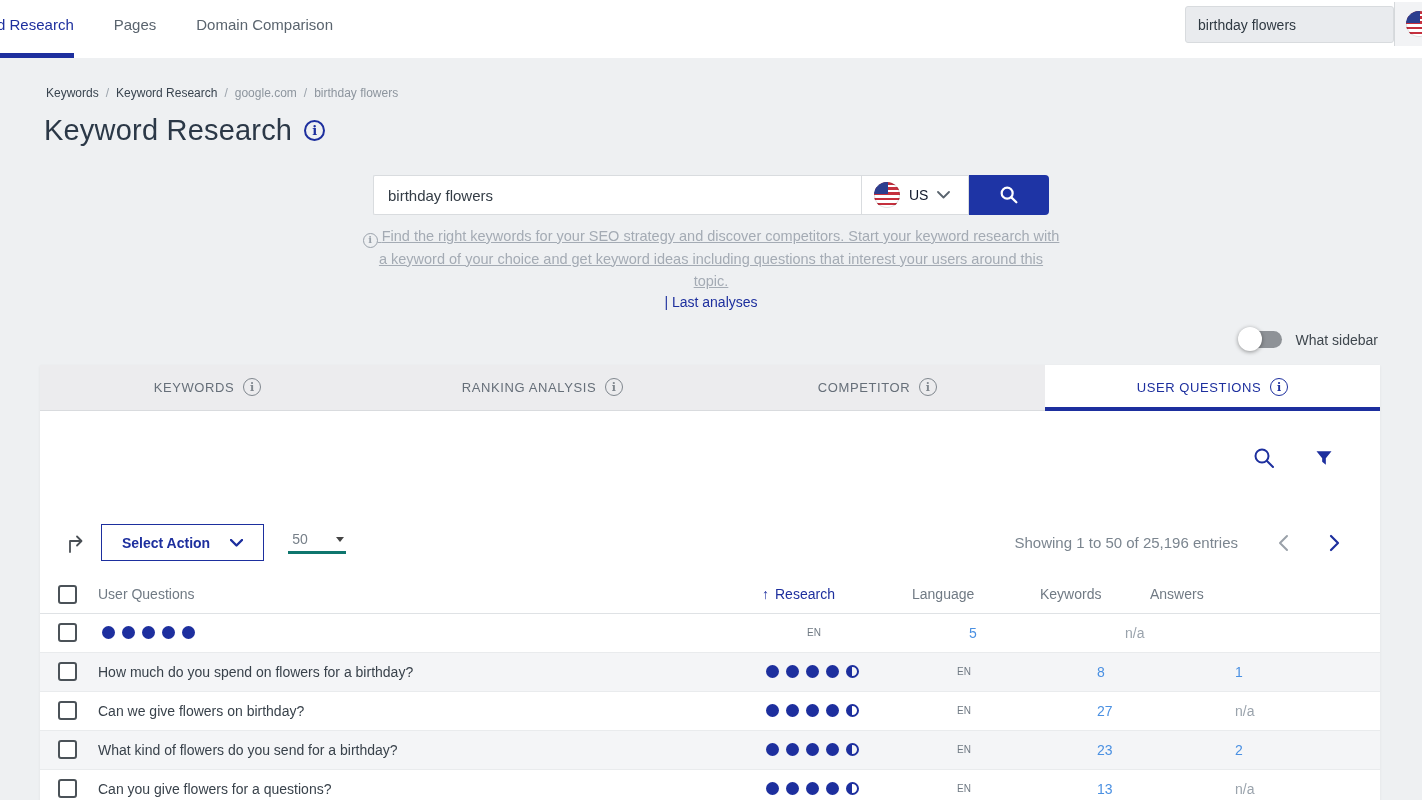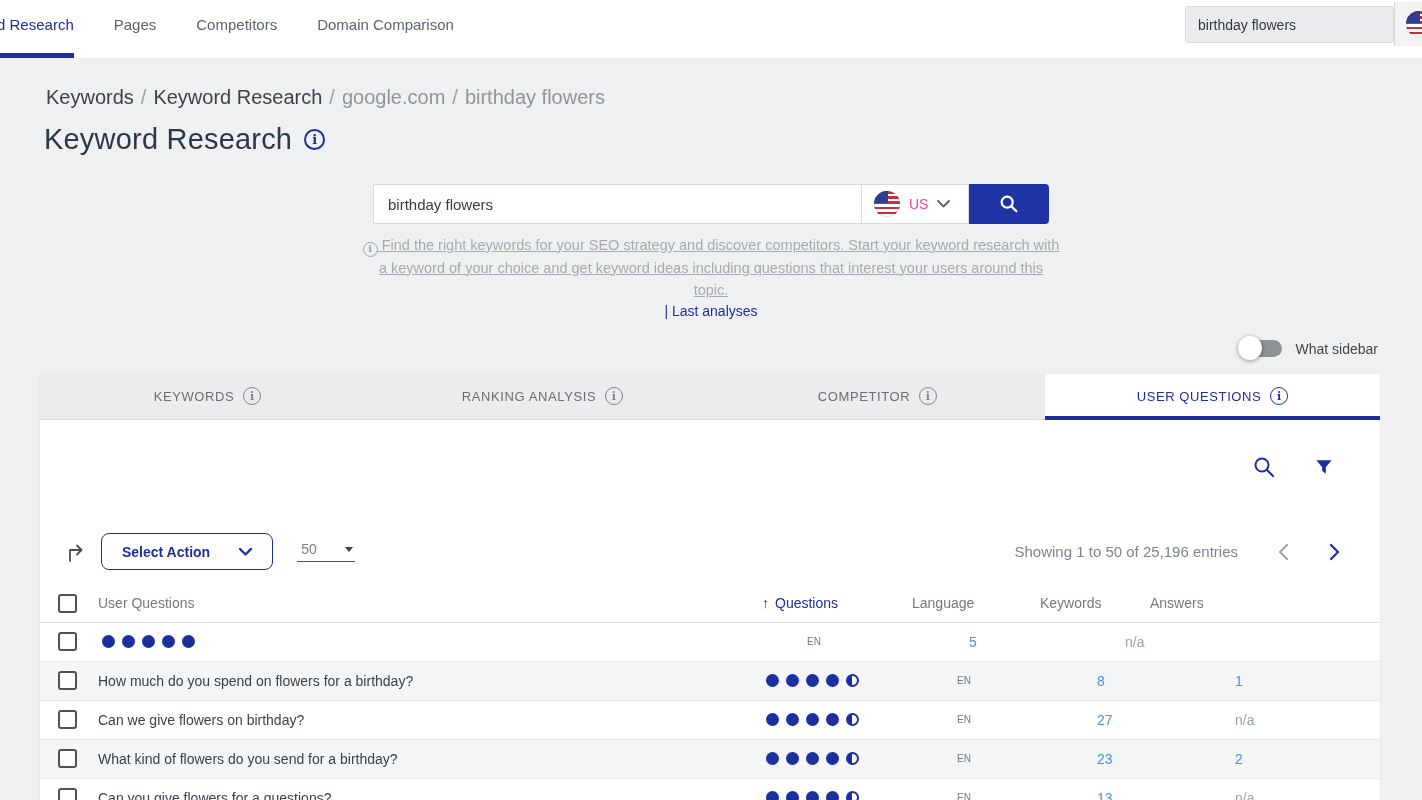--- a/index.html
+++ b/index.html
@@ -98,7 +98,6 @@
   <nav class="topnav">
     <span class="nav-item active">Keyword Research</span>
     <span class="nav-item">Pages</span>
-    <span class="nav-item">Competitors</span>
     <span class="nav-item">Domain Comparison</span>
   </nav>
   <input class="top-search-input" value="birthday flowers" style="">

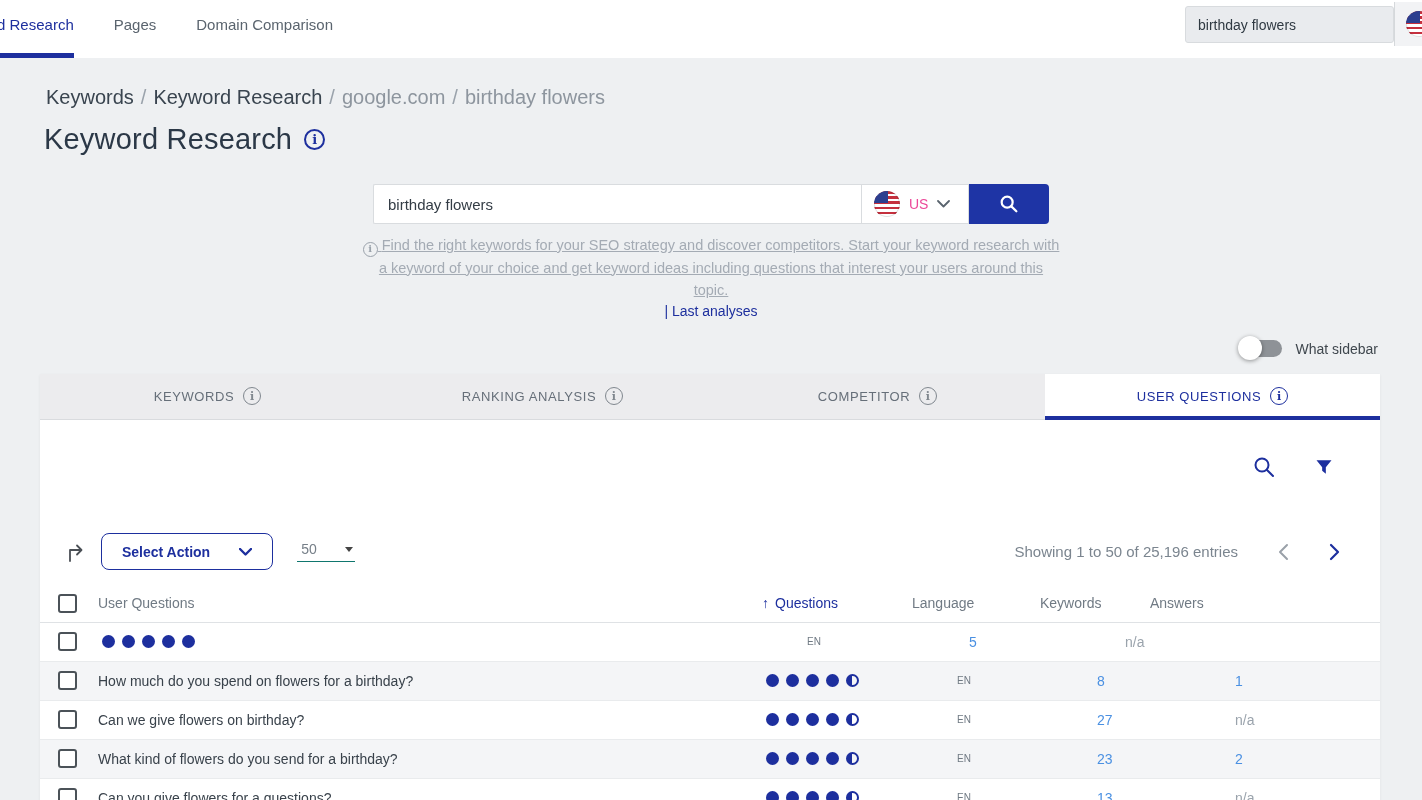--- a/index.html
+++ b/index.html
@@ -21,7 +21,7 @@
   .flag::after { content:""; position:absolute; left:0; top:0; width:55%; height:46%; background:#2c3e8f; }
 
   
-  .breadcrumb { margin:28px 0 0 46px; font-size:20px; color:#8d959e; }
+  .breadcrumb { margin:28px 0 0 46px; font-size:12px; color:#8d959e; }
   .breadcrumb .crumb-strong { color:#39444f; }
   .breadcrumb .sep { margin:0 7px; color:#9aa2ab; }
   .title-row { display:flex; align-items:center; gap:12px; margin:14px 0 0 44px; }

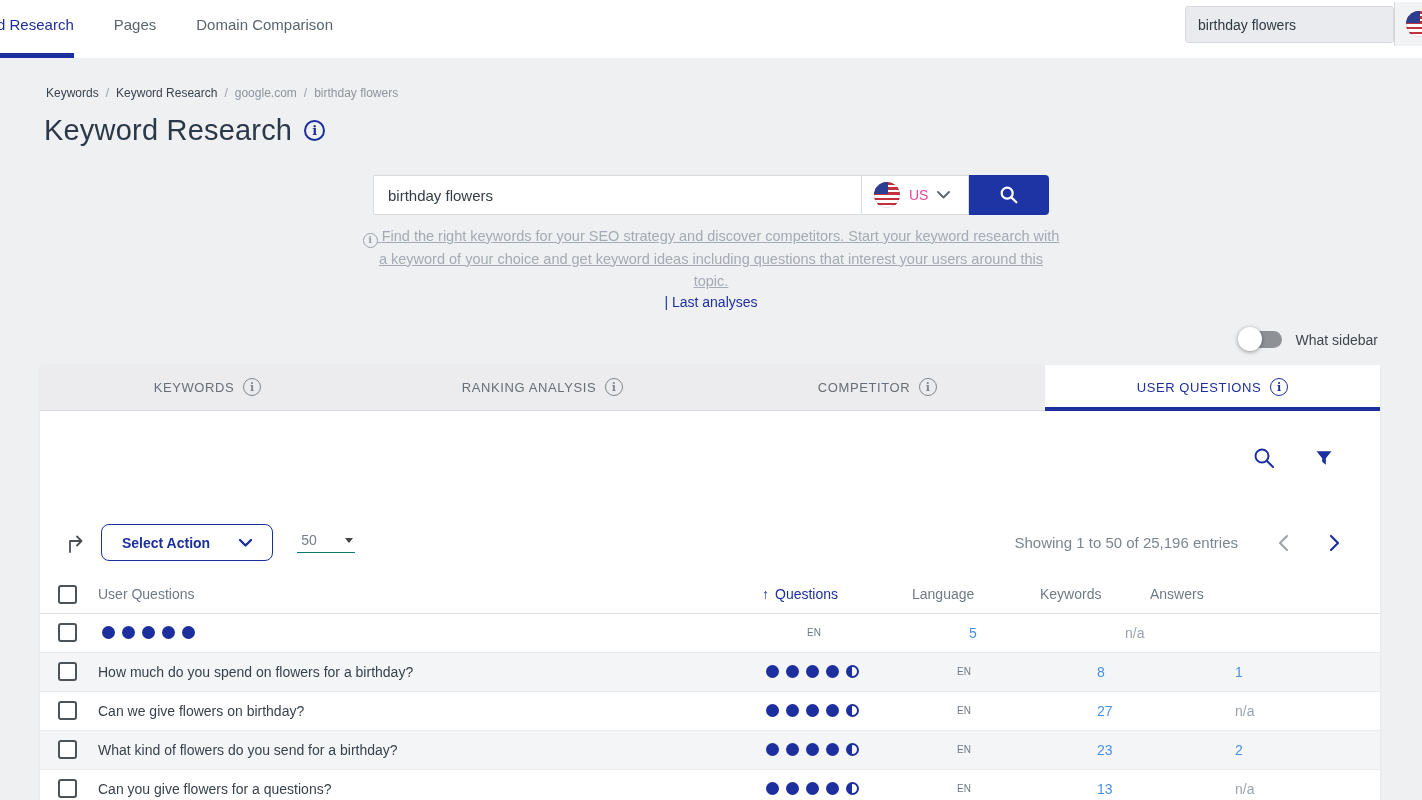--- a/index.html
+++ b/index.html
@@ -37,7 +37,7 @@
   .kw-search { display:flex; width:676px; height:40px; margin:28px auto 0; }
   .kw-input { flex:1; border:1px solid #d9dcdf; border-right:none; background:#fff; padding:0 14px; font-size:15px; color:#333c45; border-radius:2px 0 0 2px; font-family:"Liberation Sans", sans-serif; }
   .country-select { width:108px; background:#fff; border:1px solid #d9dcdf; display:flex; align-items:center; gap:9px; padding:0 12px; cursor:pointer; }
-  .country-code { font-size:14px; color:#ec4899; }
+  .country-code { font-size:14px; color:#0f172a; }
   .kw-search-btn { width:80px; background:#1e34a5; border:none; border-radius:0 4px 4px 0; display:flex; align-items:center; justify-content:center; cursor:pointer; }
 
   .kw-desc { width:700px; margin:10px auto 0; text-align:center; font-size:14.5px; line-height:22px; color:#a4abb4;text-decoration:underline; }

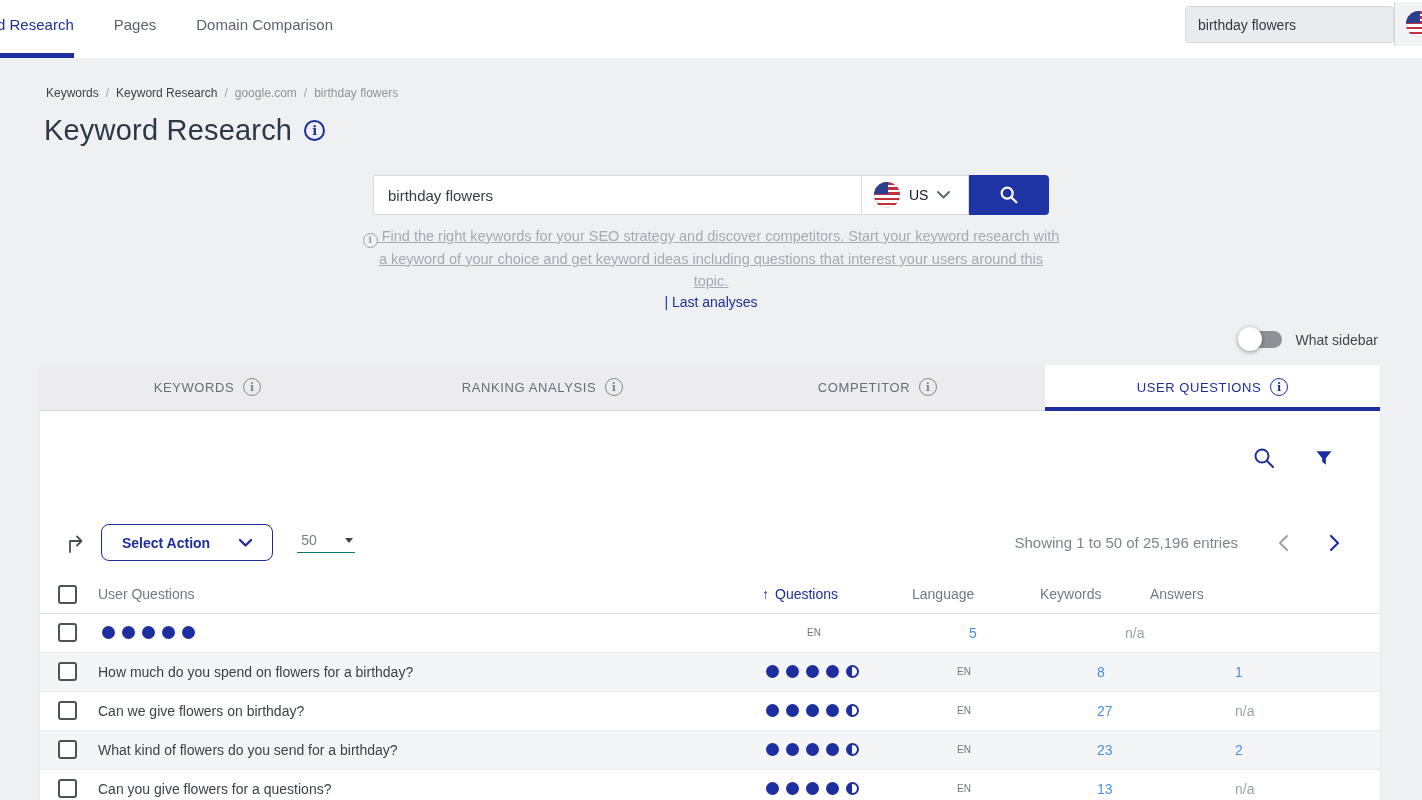--- a/index.html
+++ b/index.html
@@ -64,7 +64,7 @@
   
   .action-row { display:flex; align-items:center; margin-top:50px; height:40px; padding:0 40px 0 25px; }
   .export-btn { display:inline-flex; margin-right:14px; cursor:pointer; }
-  .select-action { display:inline-flex; align-items:center; gap:29px; height:37px; padding:0 20px; border:1.5px solid #1d2f9e; border-radius:8px; background:#fff; color:#1d2f9e; font-size:14px; font-weight:600; cursor:pointer; font-family:"Liberation Sans", sans-serif; }
+  .select-action { display:inline-flex; align-items:center; gap:20px; height:37px; padding:0 20px; border:1.5px solid #1d2f9e; border-radius:0; background:#fff; color:#1d2f9e; font-size:14px; font-weight:600; cursor:pointer; font-family:"Liberation Sans", sans-serif; }
   .page-size { display:inline-flex; align-items:center; justify-content:space-between; width:58px; margin-left:24px; padding:0 2px 4px 4px; border-bottom:1px solid #0f766e; font-size:14px; color:#767f88; cursor:pointer; }
   .caret-down { width:0; height:0; border-left:4px solid transparent; border-right:4px solid transparent; border-top:5px solid #444; }
   .action-spacer { flex:1; }

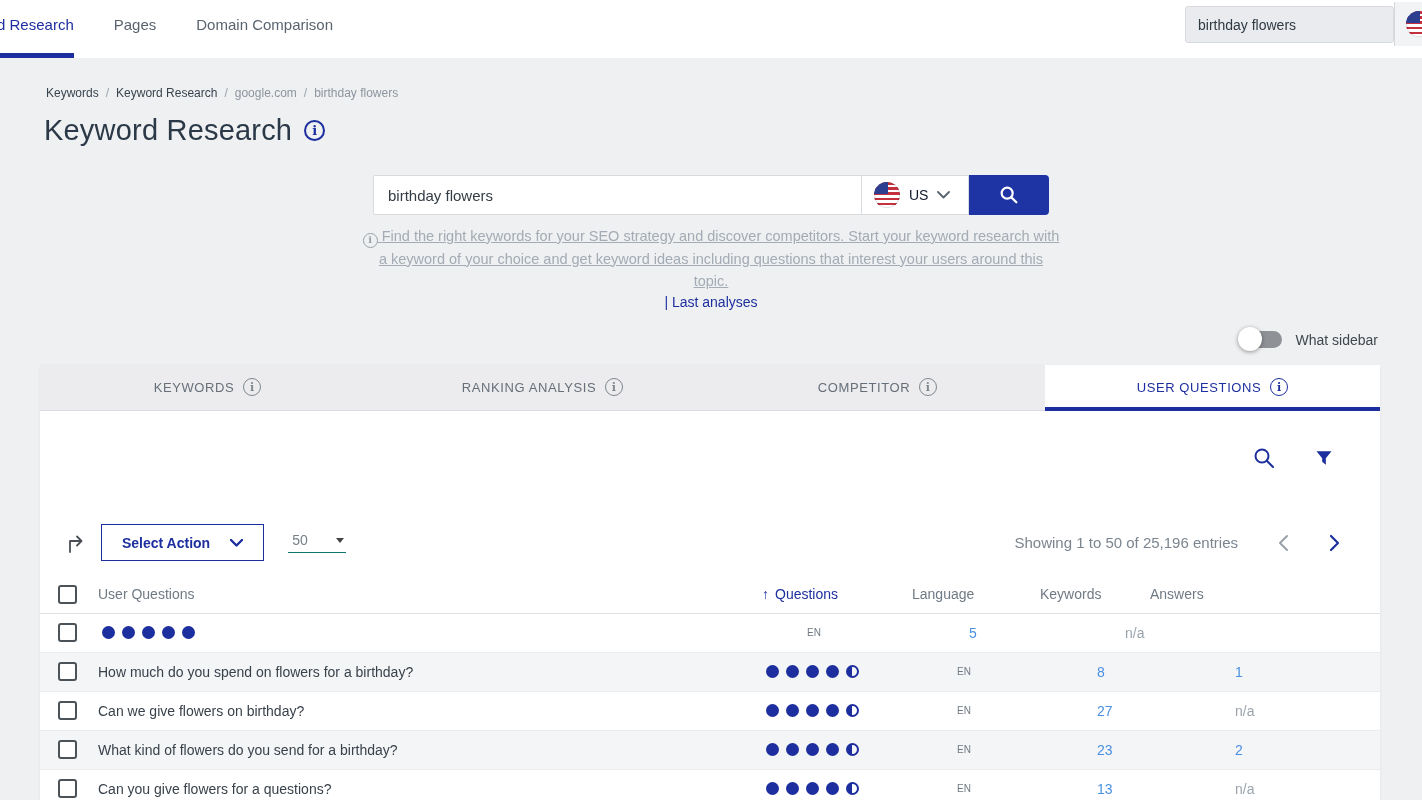--- a/index.html
+++ b/index.html
@@ -65,7 +65,7 @@
   .action-row { display:flex; align-items:center; margin-top:50px; height:40px; padding:0 40px 0 25px; }
   .export-btn { display:inline-flex; margin-right:14px; cursor:pointer; }
   .select-action { display:inline-flex; align-items:center; gap:20px; height:37px; padding:0 20px; border:1.5px solid #1d2f9e; border-radius:0; background:#fff; color:#1d2f9e; font-size:14px; font-weight:600; cursor:pointer; font-family:"Liberation Sans", sans-serif; }
-  .page-size { display:inline-flex; align-items:center; justify-content:space-between; width:58px; margin-left:24px; padding:0 2px 4px 4px; border-bottom:1px solid #0f766e; font-size:14px; color:#767f88; cursor:pointer; }
+  .page-size { display:inline-flex; align-items:center; justify-content:space-between; width:58px; margin-left:24px; padding:0 2px 4px 4px; border-bottom:3px solid #0f766e; font-size:14px; color:#767f88; cursor:pointer; }
   .caret-down { width:0; height:0; border-left:4px solid transparent; border-right:4px solid transparent; border-top:5px solid #444; }
   .action-spacer { flex:1; }
   .showing { font-size:15px; color:#7b858f; }

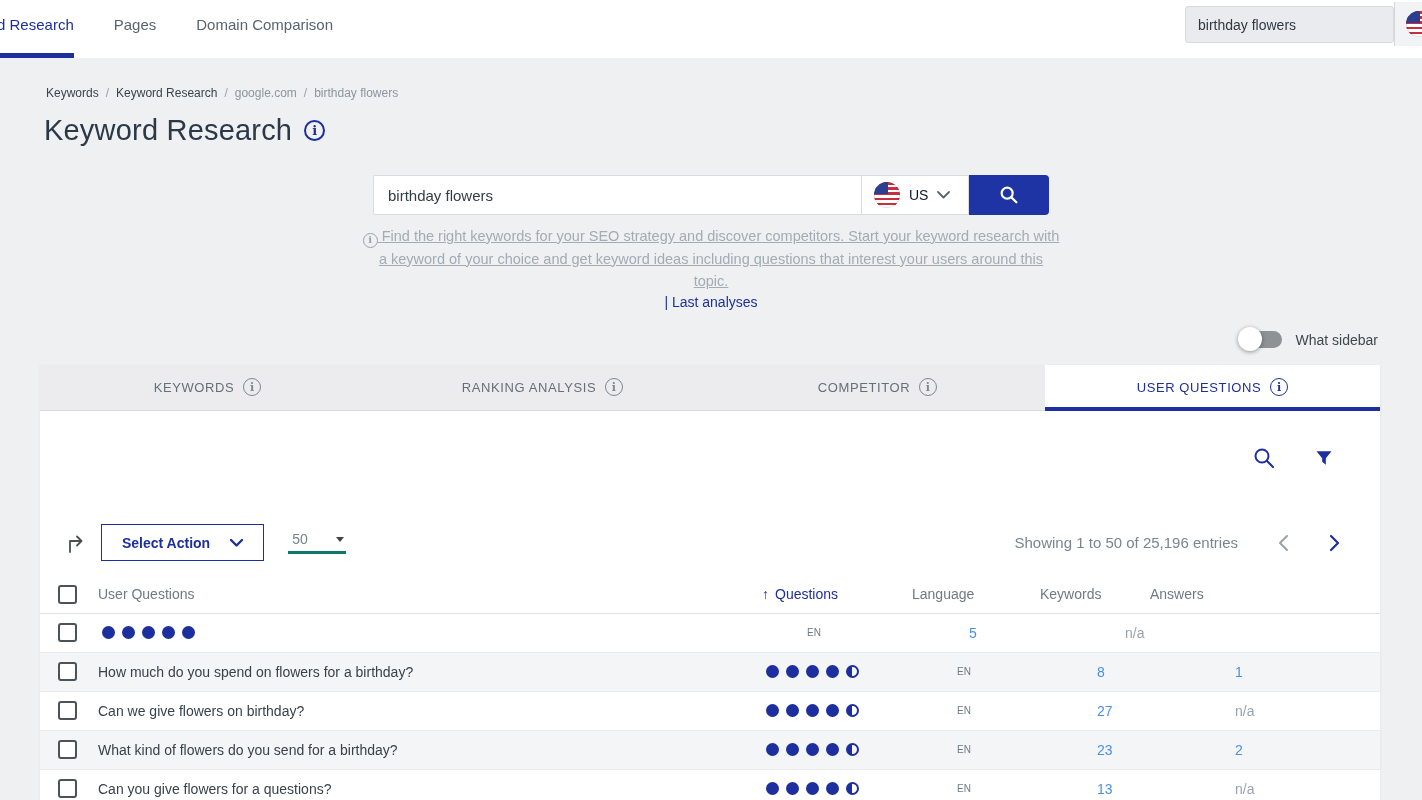--- a/index.html
+++ b/index.html
@@ -212,7 +212,7 @@
     <div class="trow head">
       <span class="checkbox"></span>
       <span class="col-head">User Questions</span>
-      <span class="col-head sorted"><span class="sort-arrow">↑</span><span>Questions</span></span>
+      <span class="col-head sorted"><span class="sort-arrow">↑</span><span>Research</span></span>
       <span class="col-head">Language</span>
       <span class="col-head">Keywords</span>
       <span class="col-head">Answers</span>

